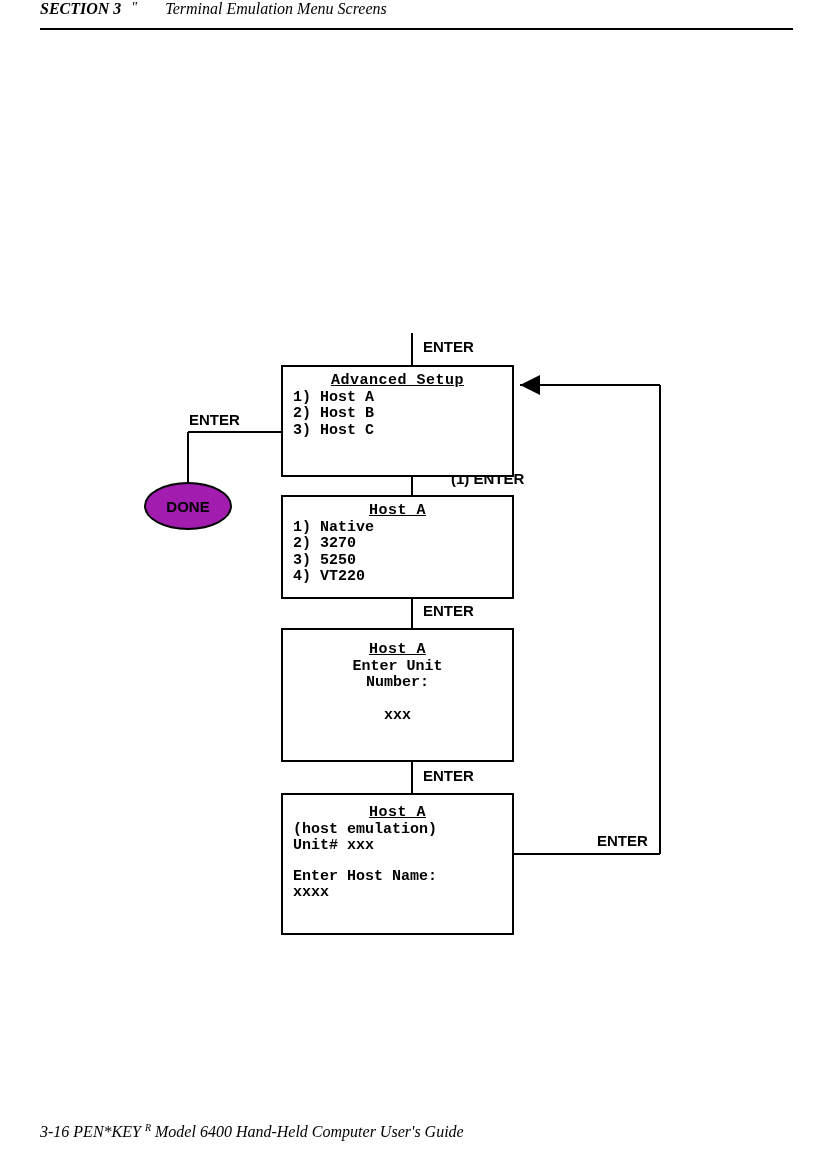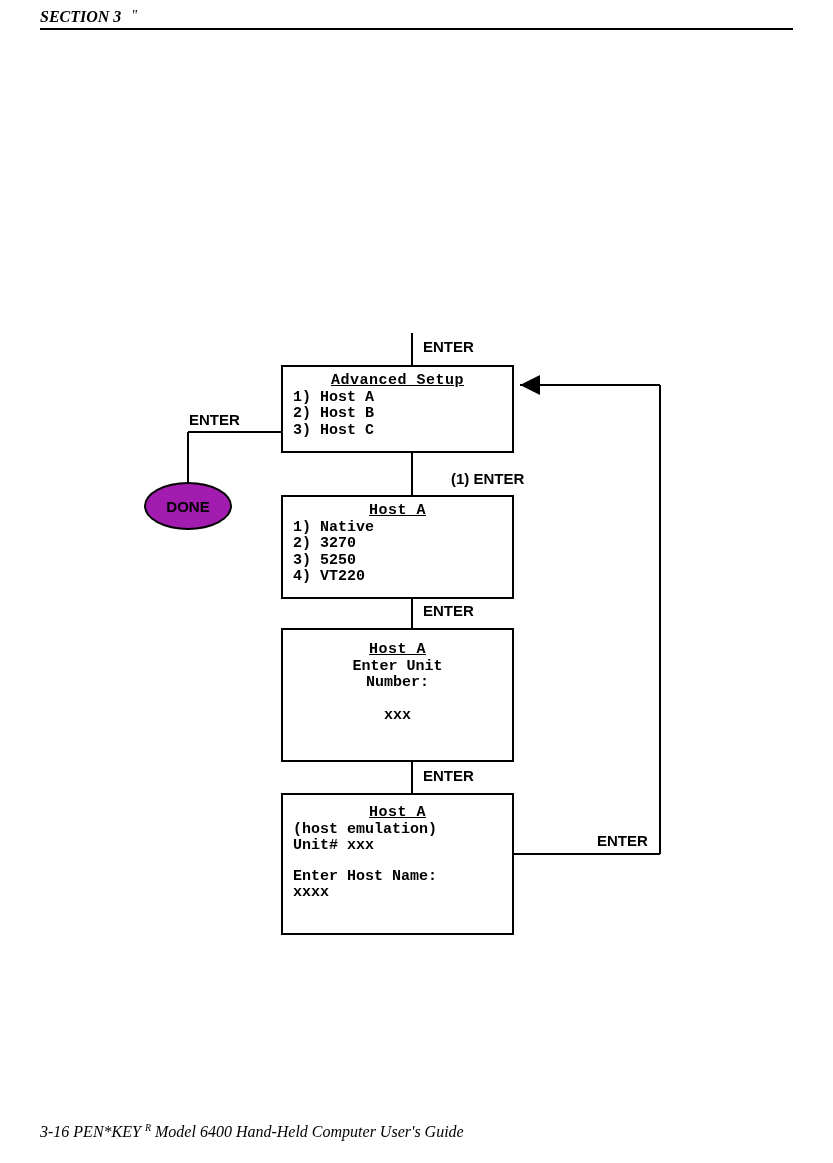--- a/index.html
+++ b/index.html
@@ -17,7 +17,6 @@
     height: 30px;
     border-bottom: 2px solid #000;
     display: flex;
-    align-items: flex-end;
     padding-bottom: 2px;
   }
   .section-label {

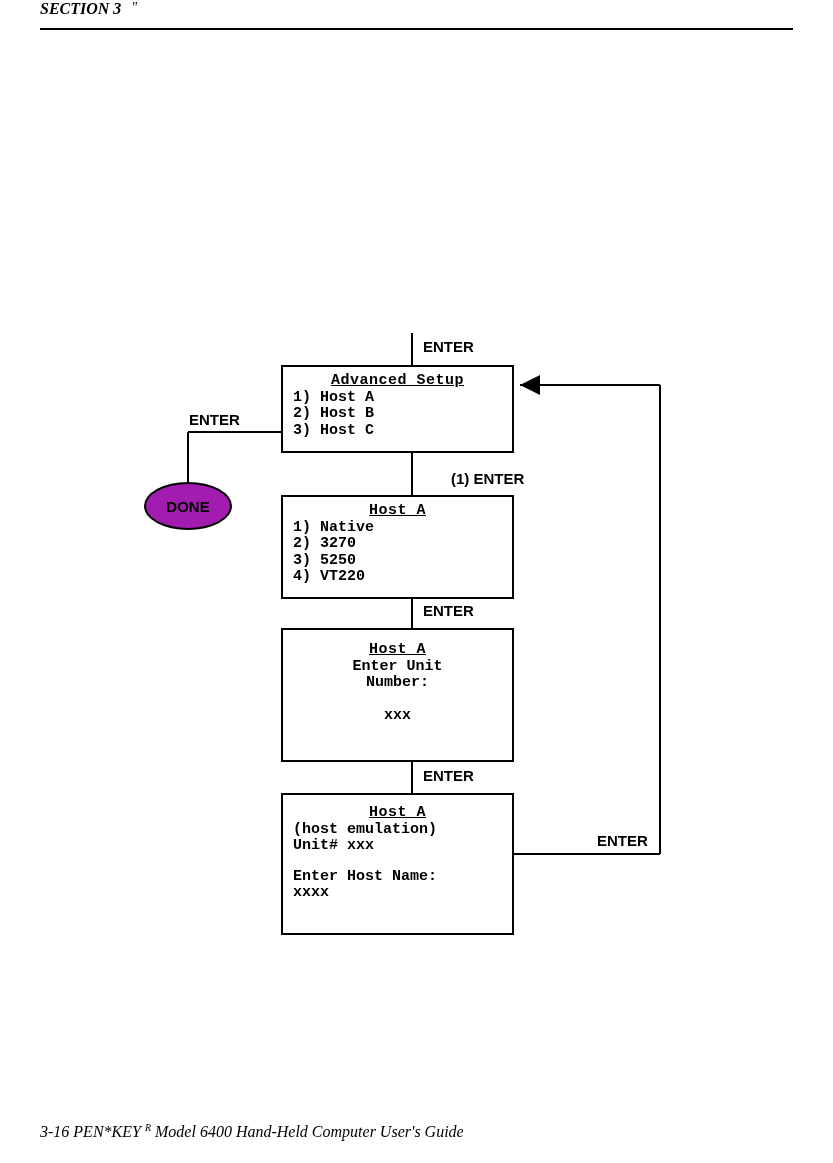--- a/index.html
+++ b/index.html
@@ -102,6 +102,7 @@
   <div class="header">
     <span class="section-label">SECTION 3</span>
     <span class="quote-mark">"</span>
+    <span class="header-title">Terminal Emulation Menu Screens</span>
   </div>
 
   <div class="diagram">

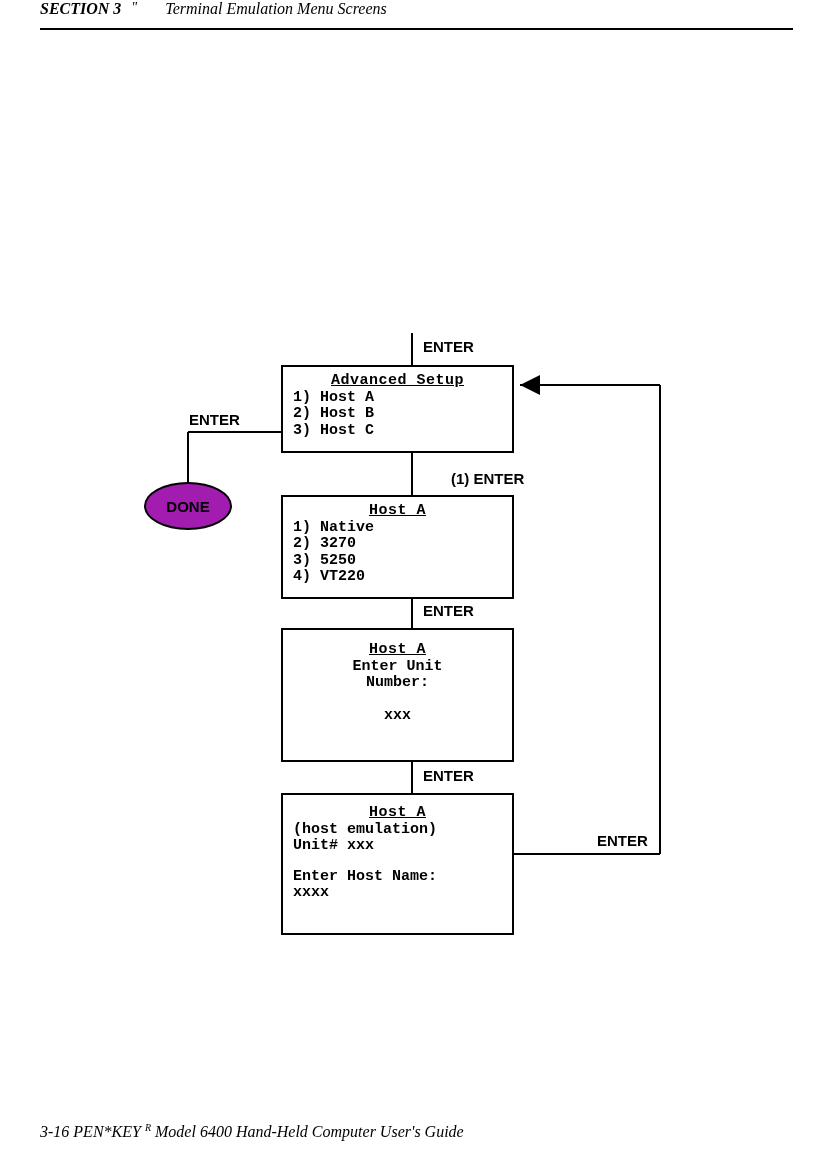--- a/index.html
+++ b/index.html
@@ -142,7 +142,7 @@
       <span>DONE</span>
     </div>
 
-    <div class="box" style="left:281px; top:365px; width:233px; height:88px;">
+    <div class="box" style="left:281px; top:365px; width:233px; height:112px;">
       <div class="title-row">Advanced Setup</div>
       <div>1) Host A</div>
       <div>2) Host B</div>

